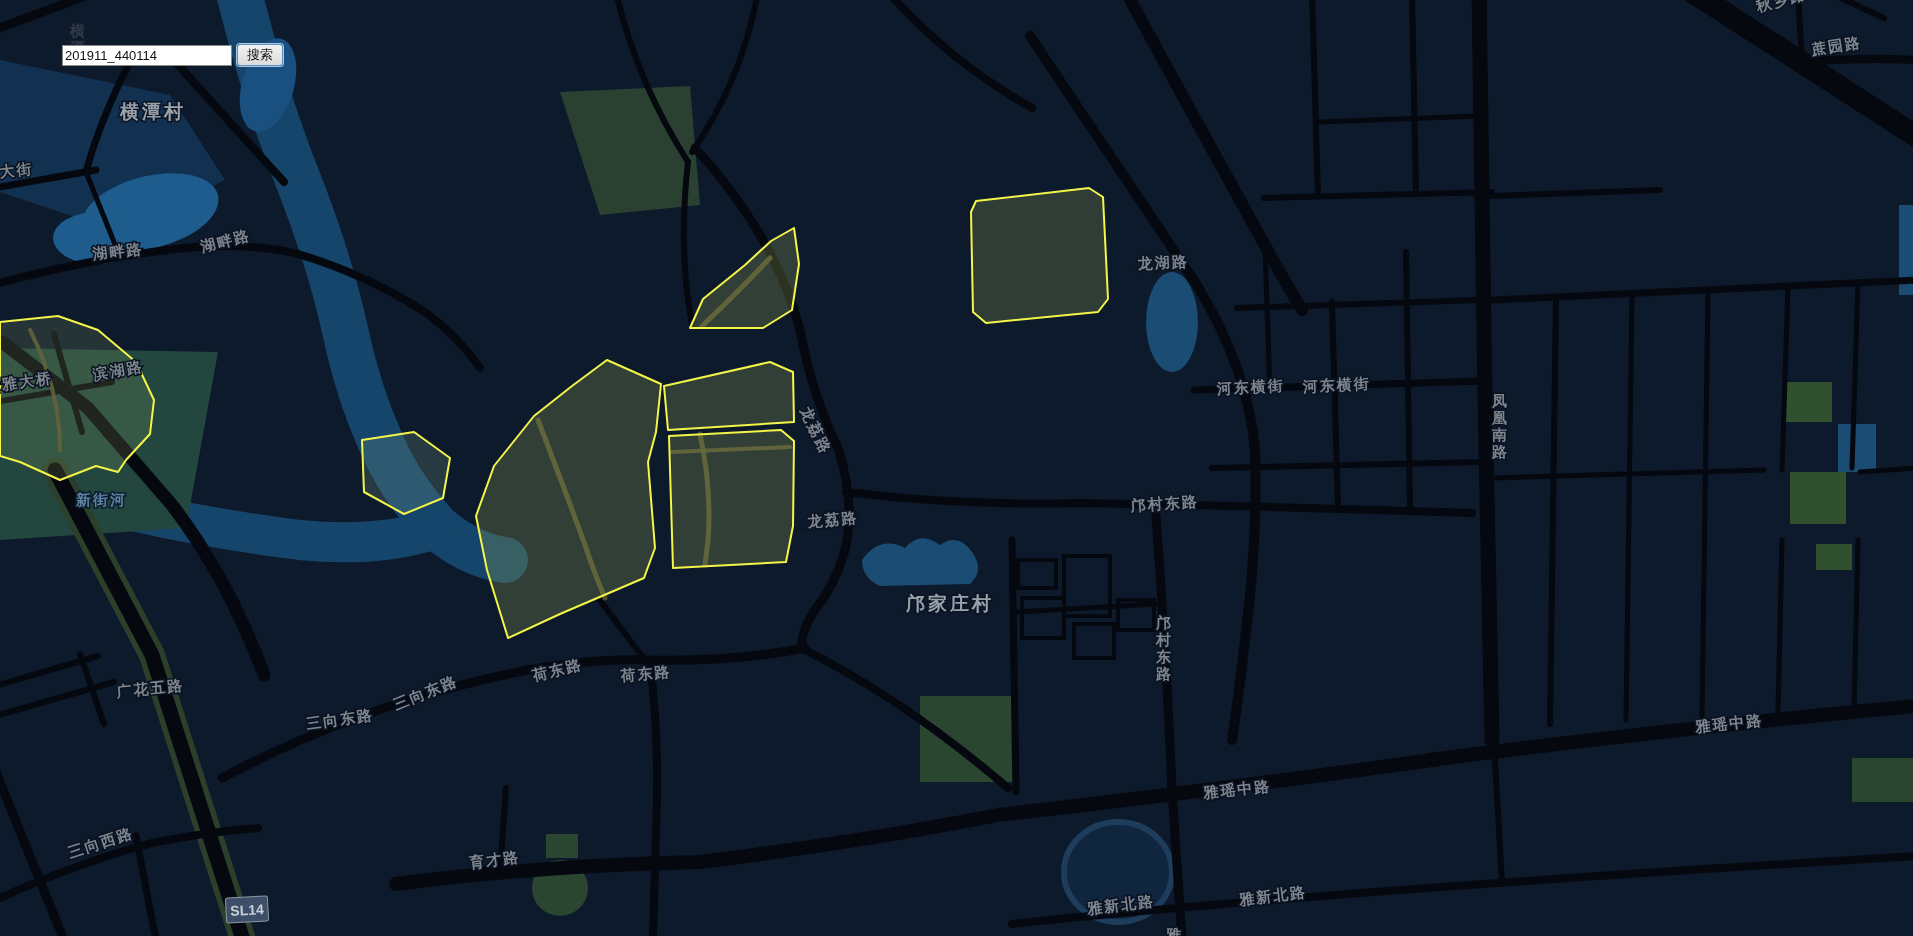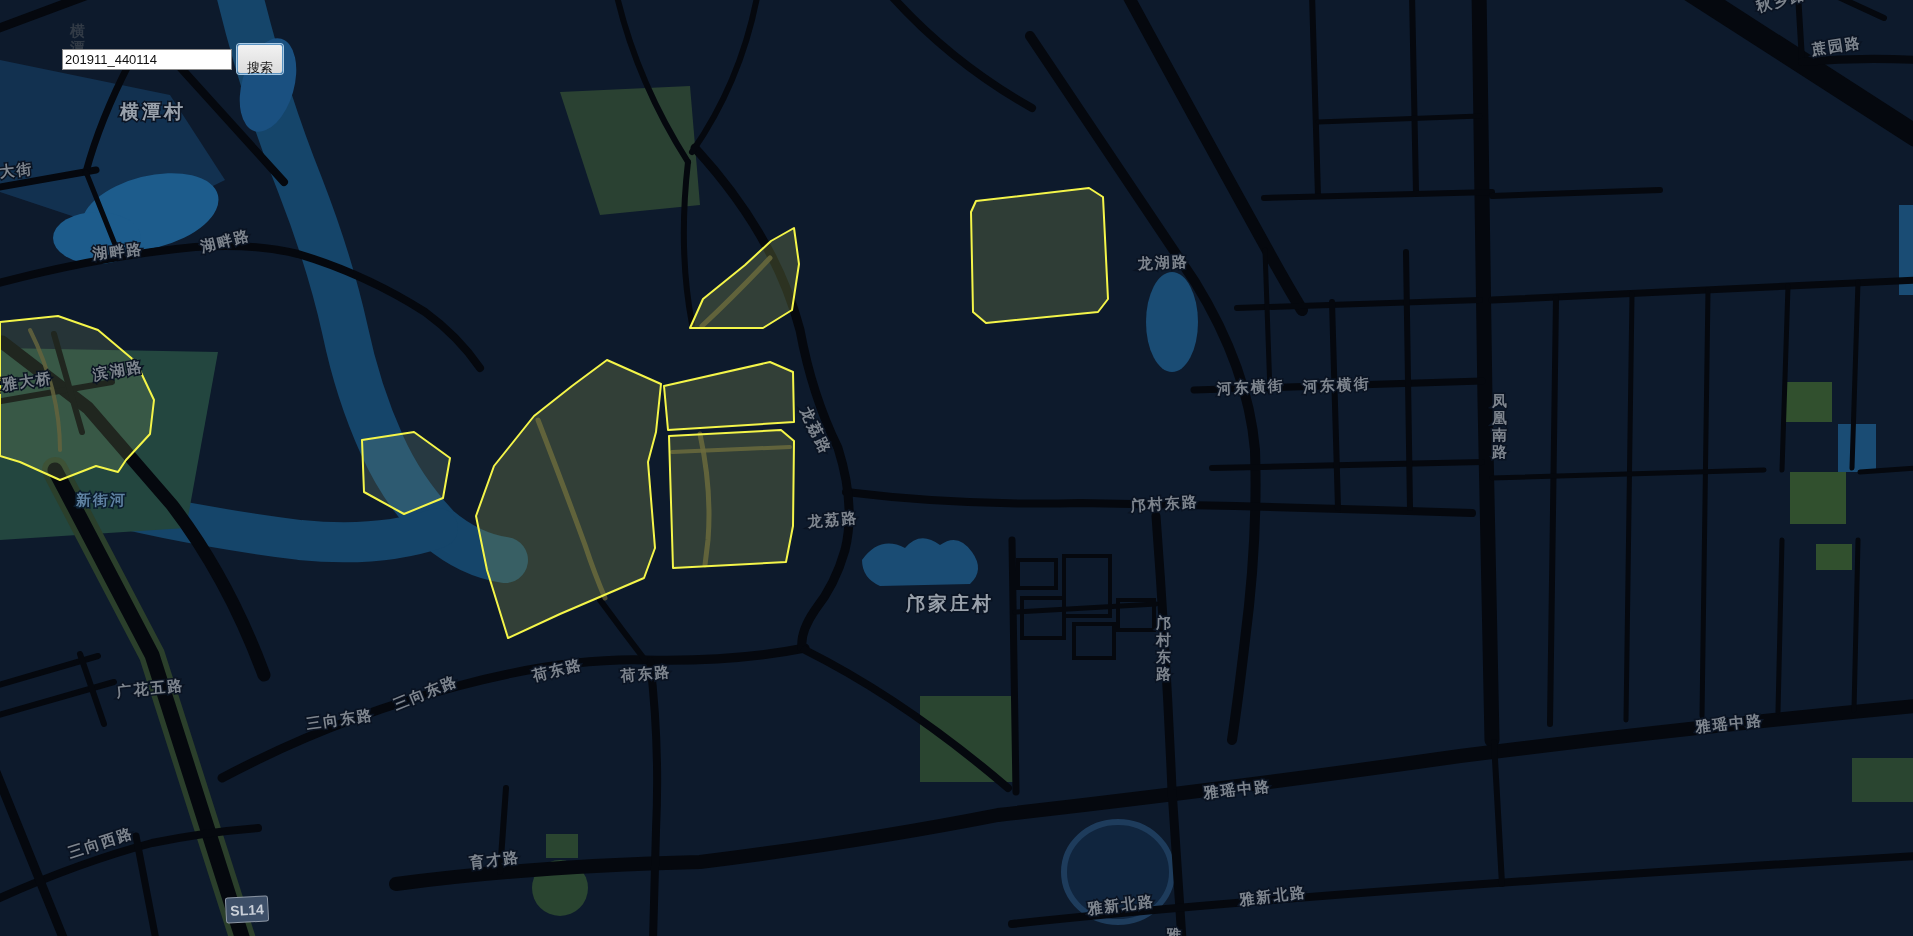--- a/index.html
+++ b/index.html
@@ -25,7 +25,7 @@
   .search-ui{position:absolute;left:62px;top:44px;display:flex;align-items:center;z-index:5;}
   .search-ui input{width:164px;height:17px;border:1px solid #8a8a8a;background:#fff;
        font-family:"Liberation Sans",sans-serif;font-size:13px;color:#111;padding:1px 2px;}
-  .search-ui button{margin-left:5px;height:22px;padding:14px 9px;font-family:"Liberation Sans",sans-serif;
+  .search-ui button{margin-left:5px;height:22px;padding:1px 9px;font-family:"Liberation Sans",sans-serif;
        font-size:13px;color:#111;background:linear-gradient(#f2f2f2,#dcdcdc);
        border:1px solid #5a93c2;border-radius:3px;box-shadow:0 0 0 1px #a8c9e4;cursor:pointer;}
 </style>

